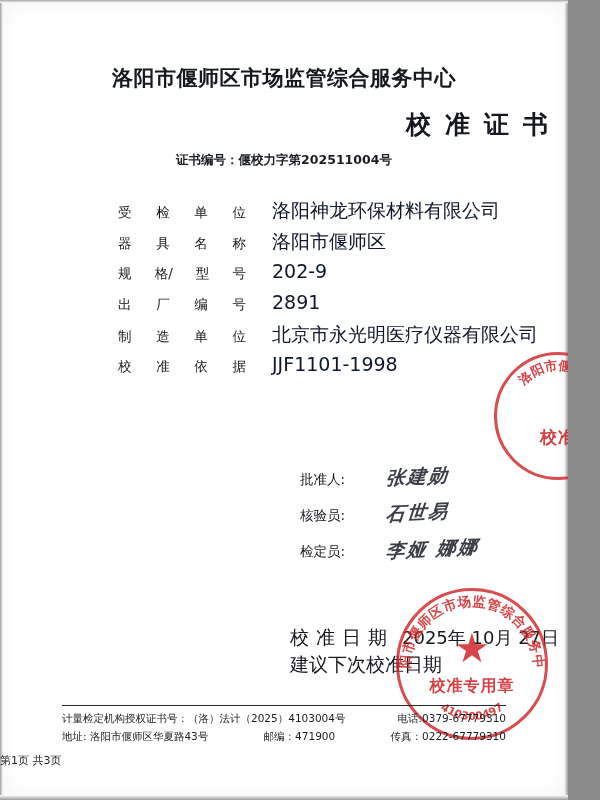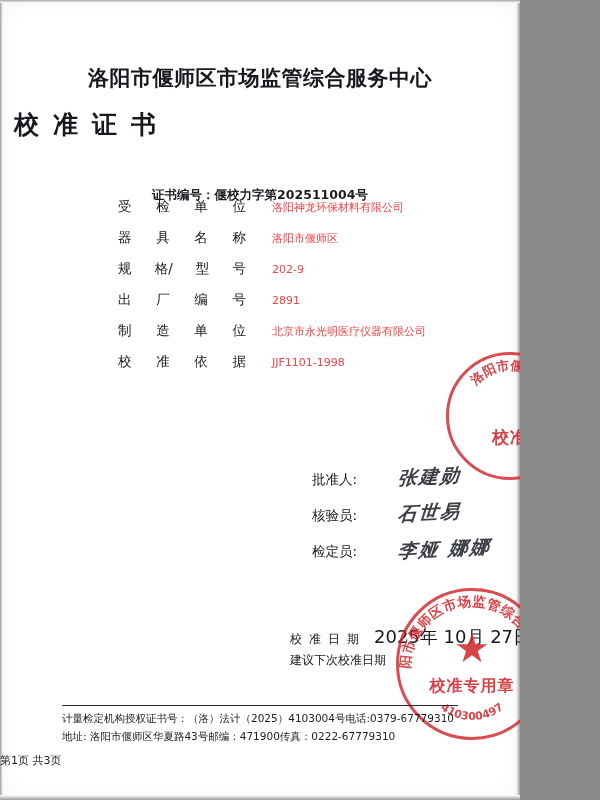--- a/index.html
+++ b/index.html
@@ -15,7 +15,7 @@
   }
   .page {
     position: relative;
-    width: 520px;
+    width: 568px;
     height: 800px;
     background: #ffffff;
     box-sizing: border-box;

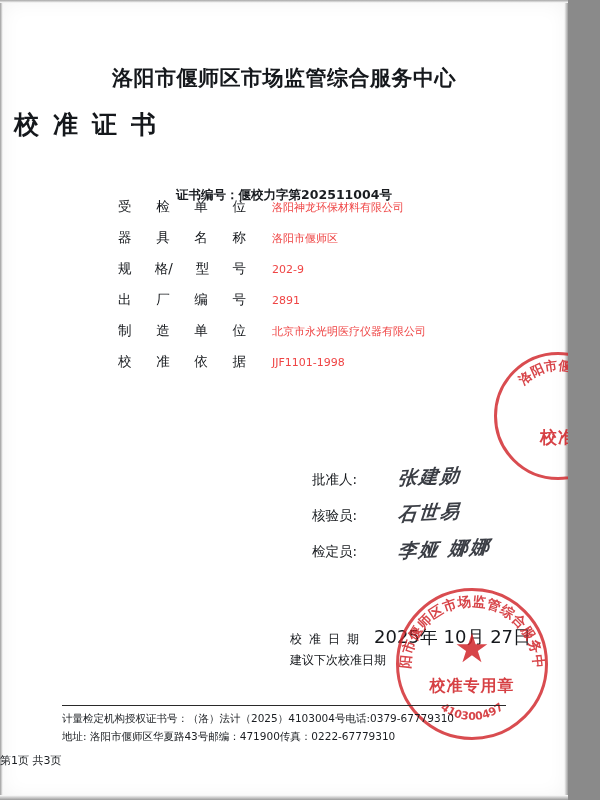--- a/index.html
+++ b/index.html
@@ -51,9 +51,9 @@
   }
   .doc-subtitle {
     position: absolute;
-    left: 0; right: 16px;
+    left: 0; right: 6px;
     top: 108px;
-    text-align: left;
+    text-align: right;
     font-family: "DejaVu Sans", sans-serif;
     font-weight: bold;
     font-size: 25px;

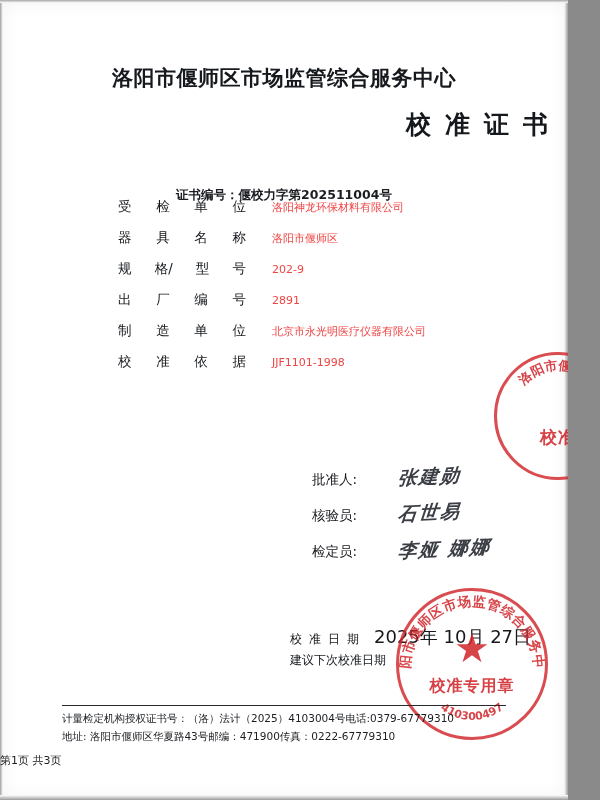--- a/index.html
+++ b/index.html
@@ -70,7 +70,6 @@
     font-size: 12.5px;
     font-weight: bold;
     color: #1a1d21;
-    margin-top: 35px;
   }
 
   .fields {

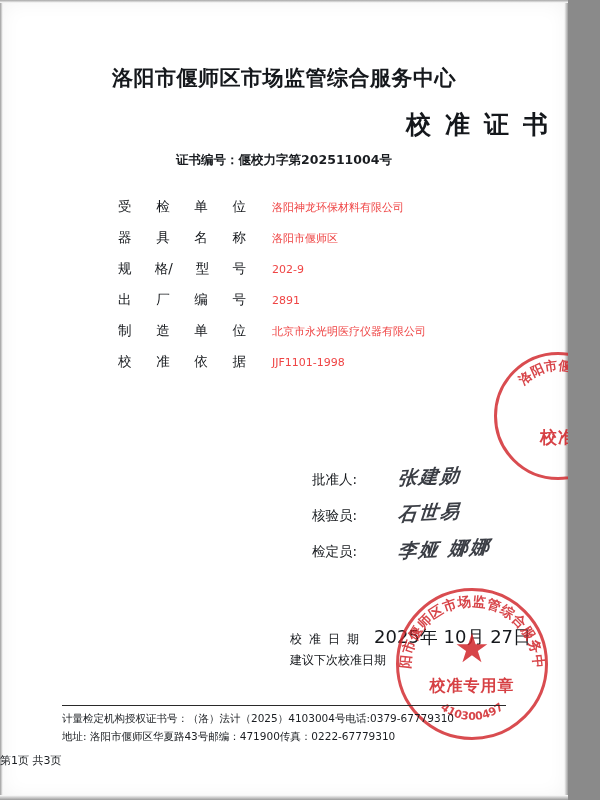--- a/index.html
+++ b/index.html
@@ -96,8 +96,8 @@
   .field-label span { display: inline-block; }
   .field-value {
     font-family: "DejaVu Sans", sans-serif;
-    font-size: 11px;
-    color: #ef4444;
+    font-size: 19px;
+    color: #0f172a;
     padding-left: 26px;
     white-space: nowrap;
   }

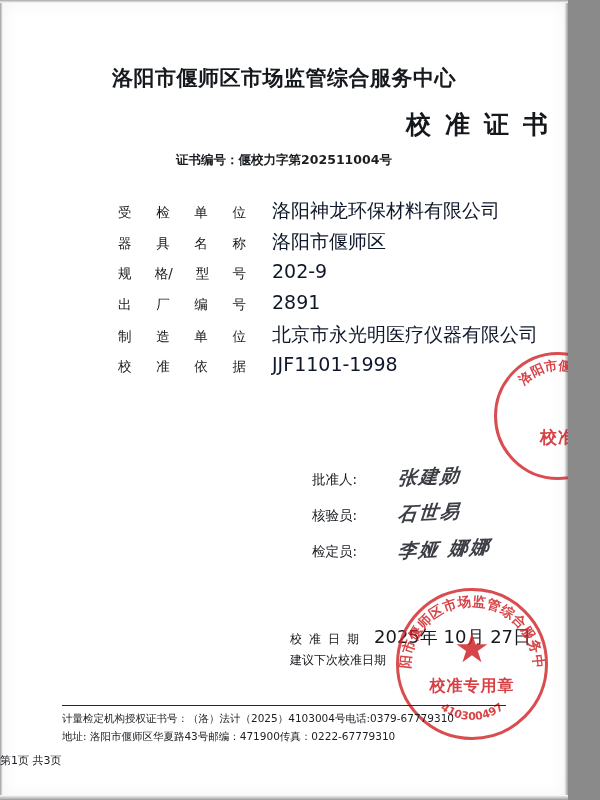--- a/index.html
+++ b/index.html
@@ -111,7 +111,6 @@
   .sig-row {
     position: relative;
     height: 36px;
-    margin-left: 12px;
   }
   .sig-label {
     font-family: "DejaVu Sans", sans-serif;

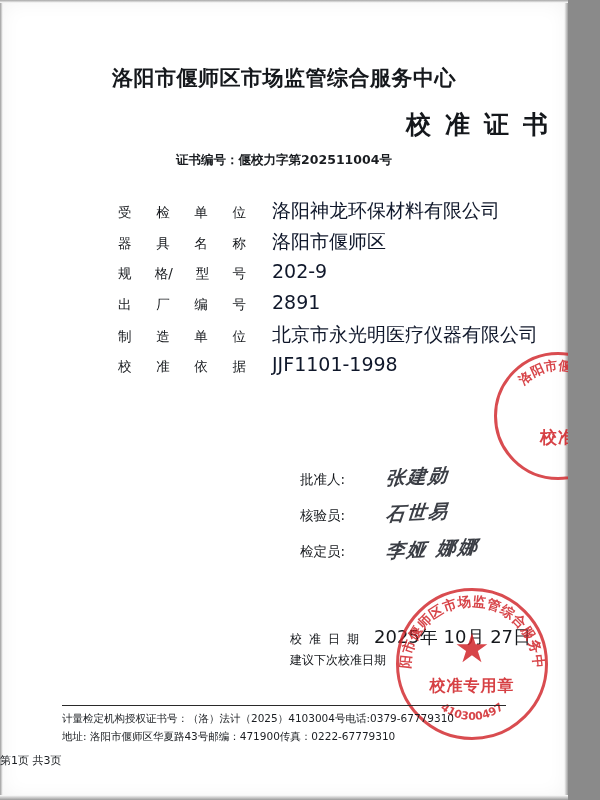--- a/index.html
+++ b/index.html
@@ -147,7 +147,7 @@
   }
   .date-label {
     font-family: "DejaVu Sans", sans-serif;
-    font-size: 12px;
+    font-size: 19px;
     color: #15181c;
     white-space: nowrap;
   }

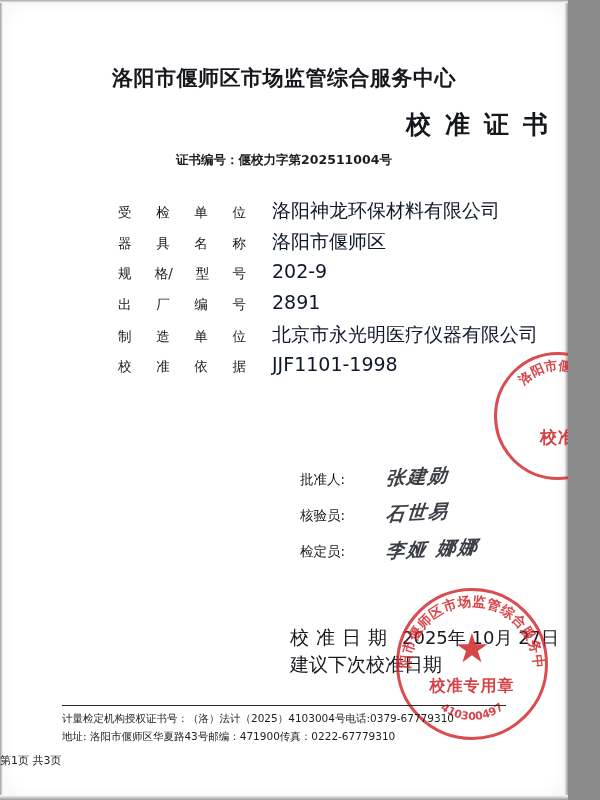--- a/index.html
+++ b/index.html
@@ -180,7 +180,7 @@
   }
   .footer-row {
     display: flex;
-    justify-content: flex-start;
+    justify-content: space-between;
     height: 18px;
     align-items: baseline;
   }

